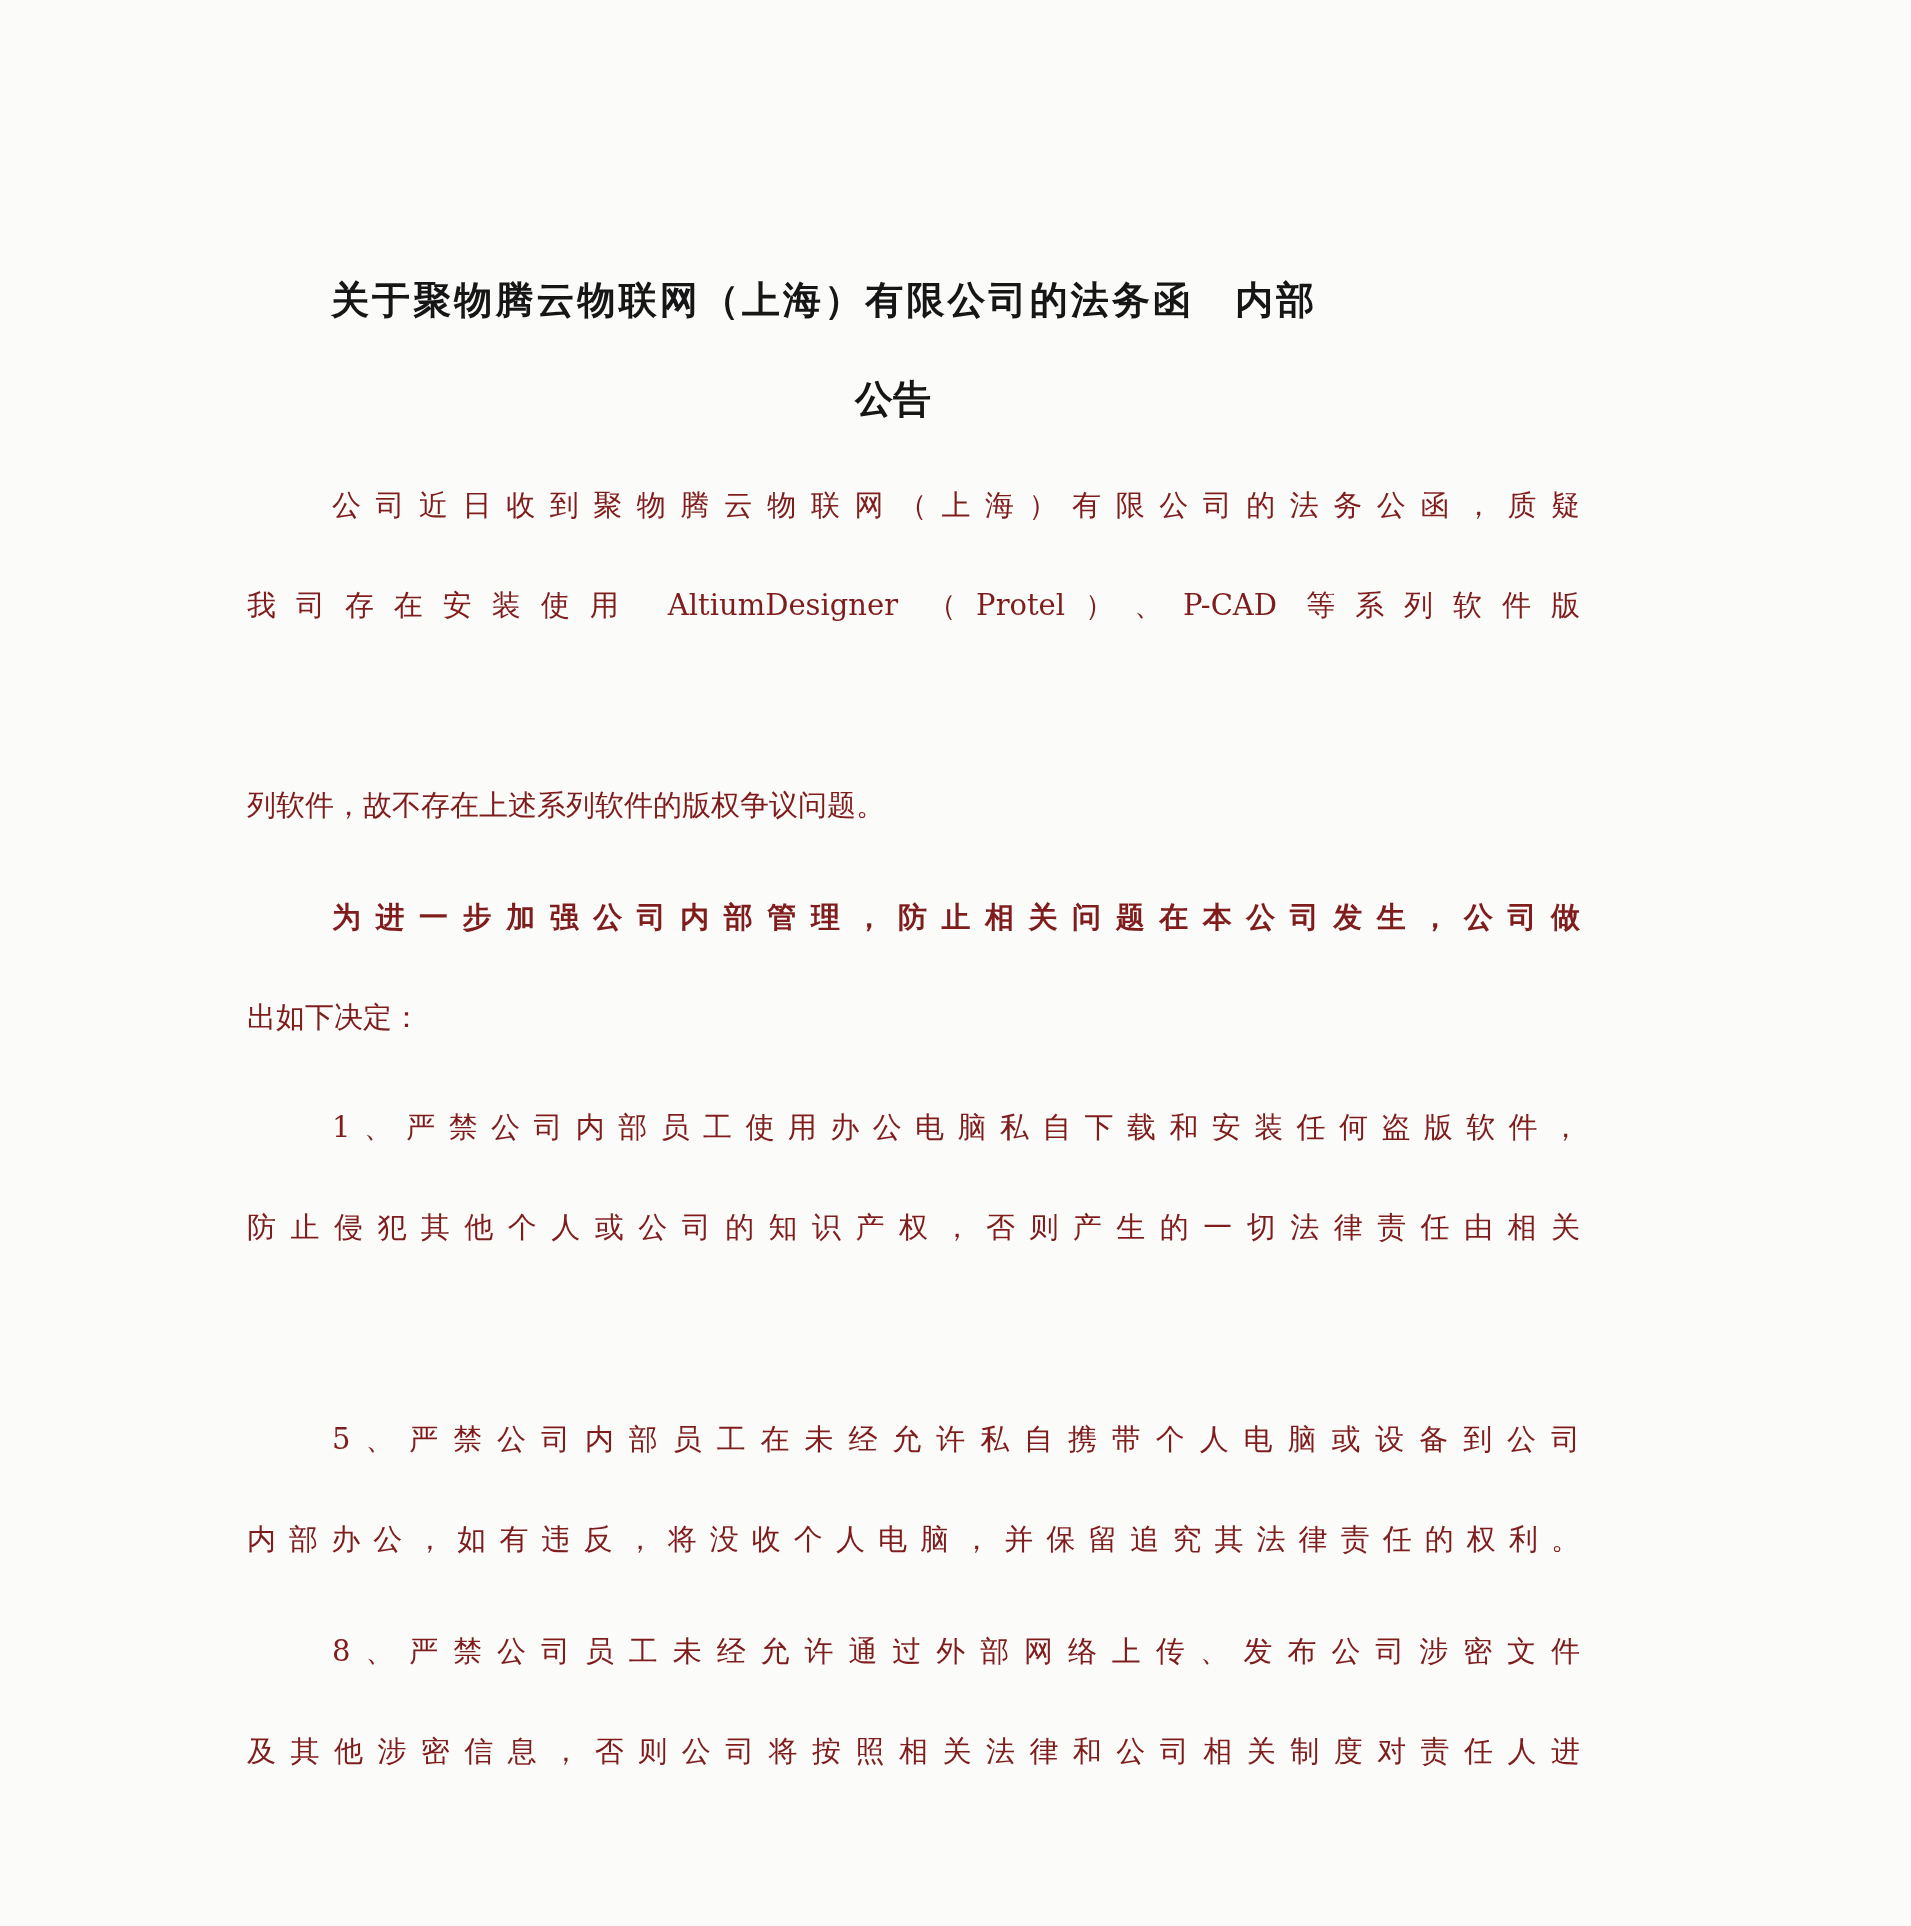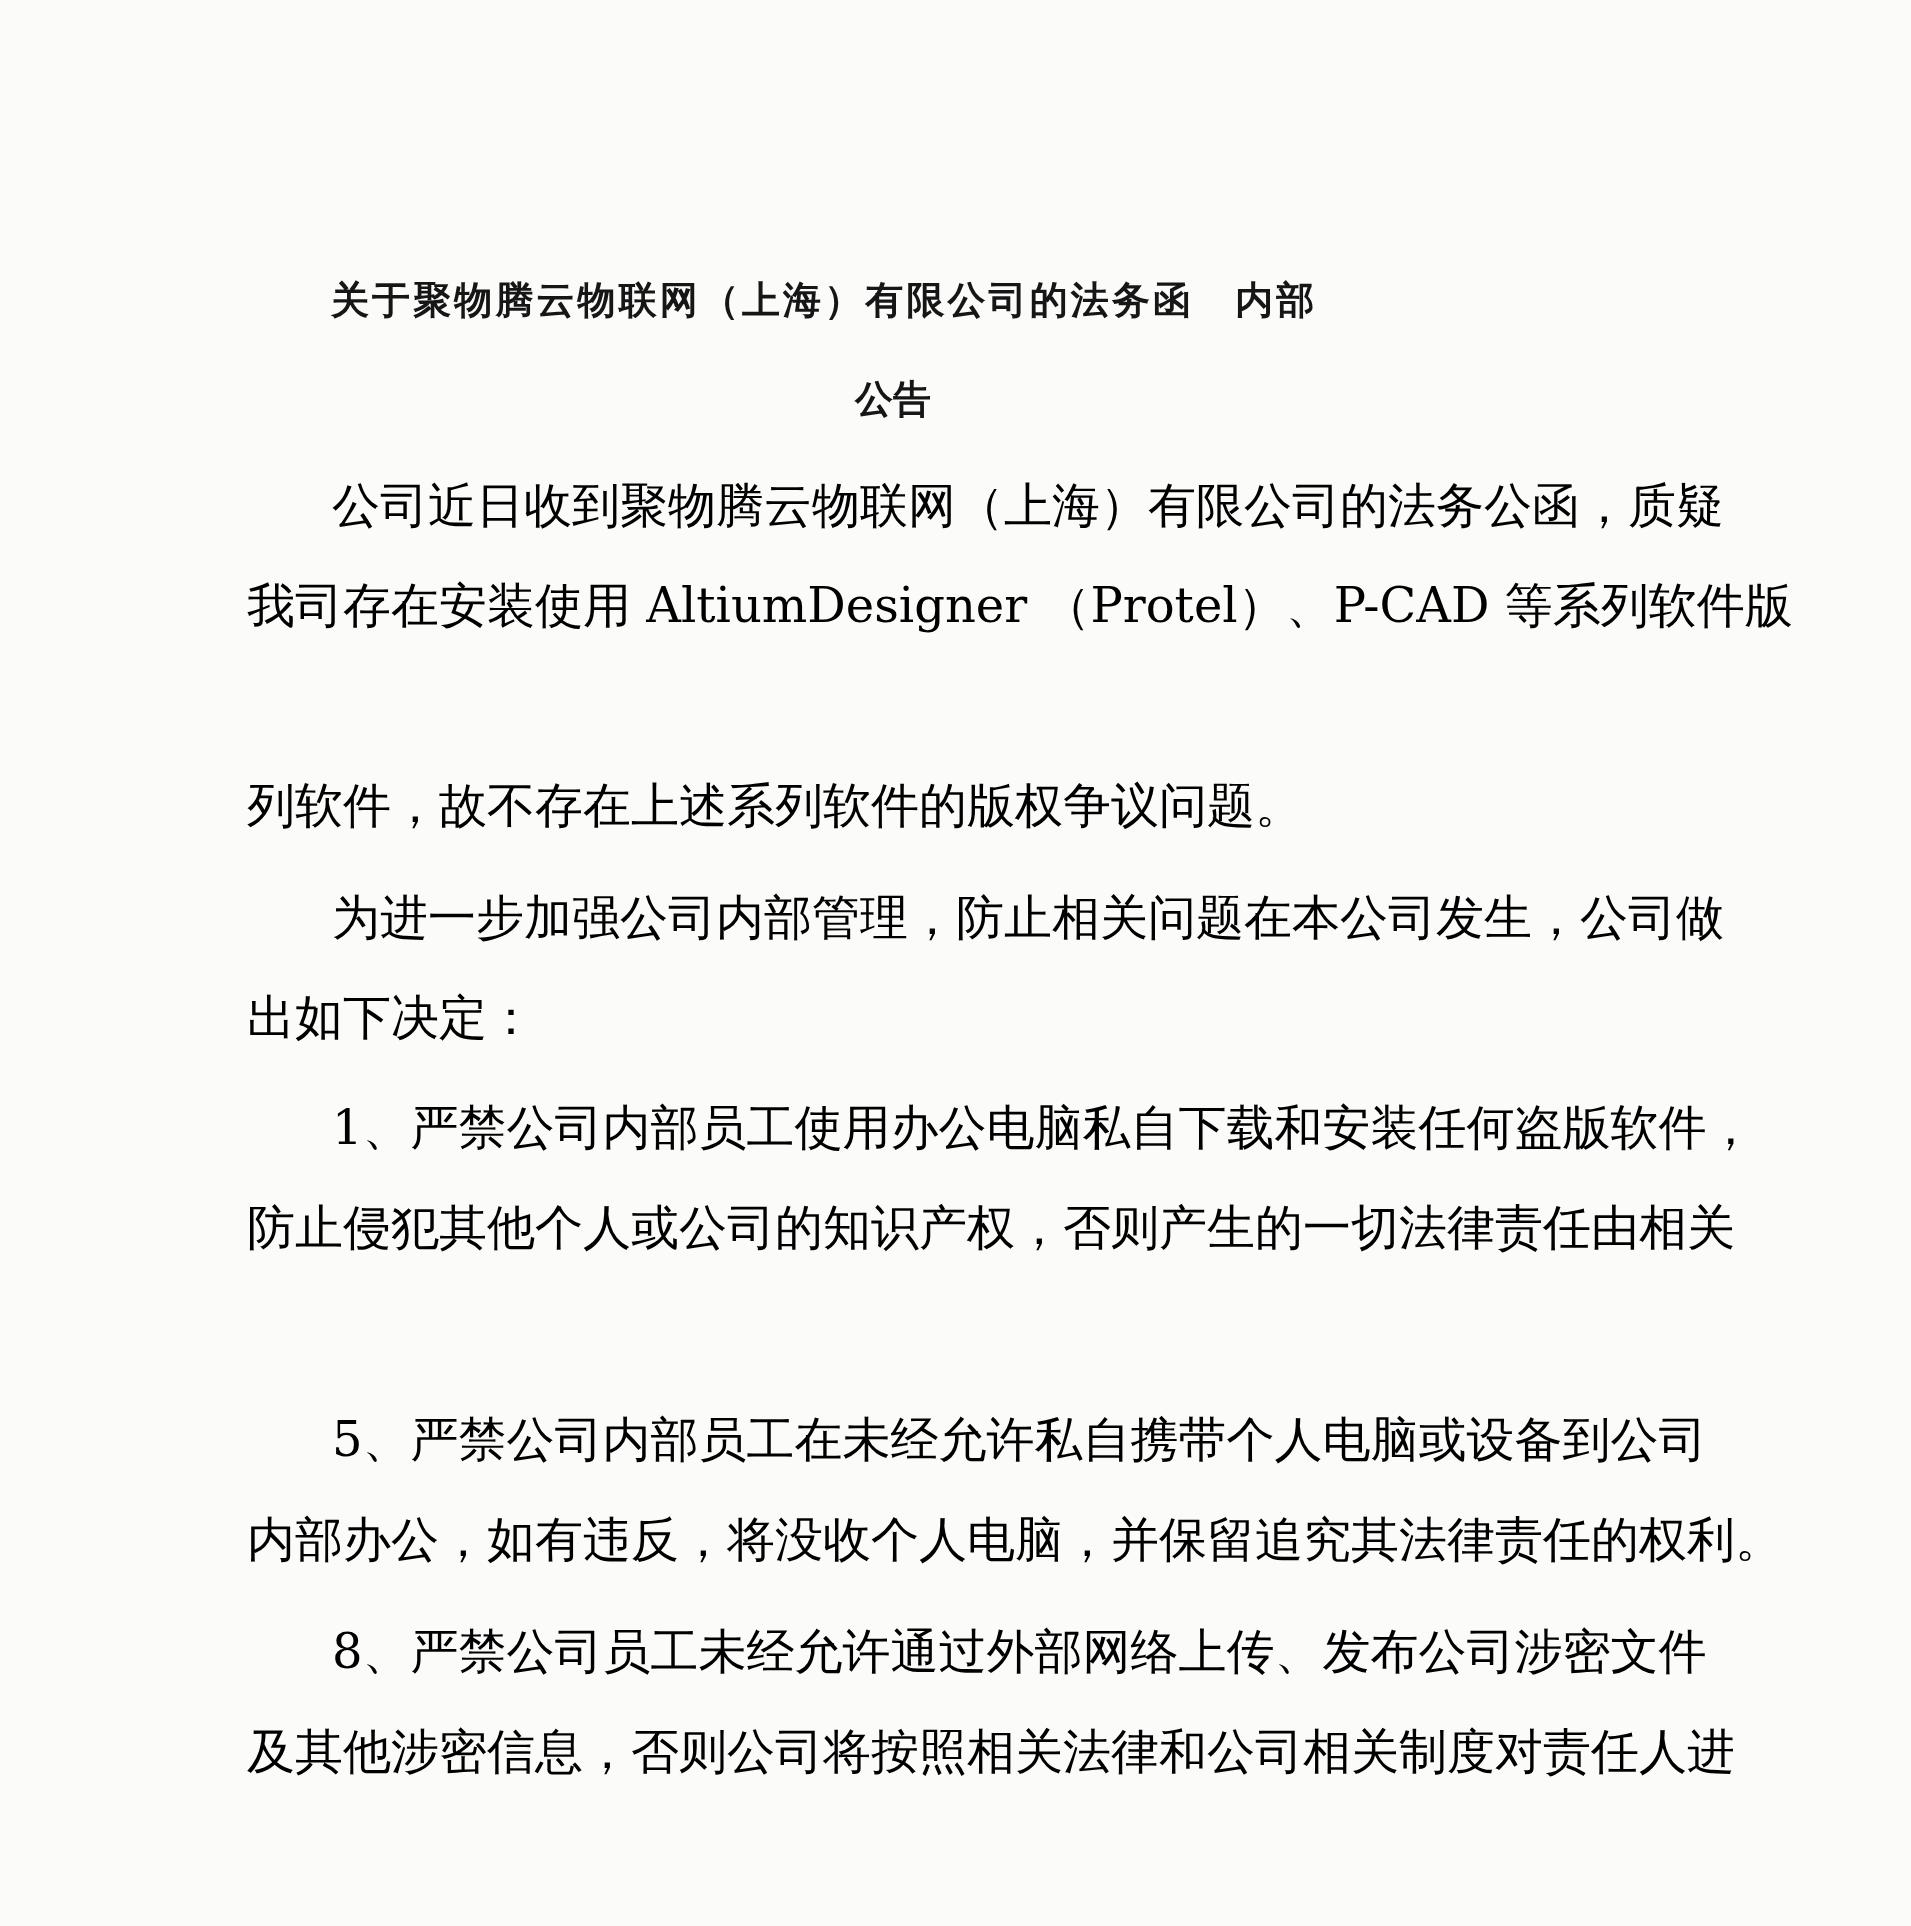--- a/index.html
+++ b/index.html
@@ -37,10 +37,10 @@
     position: absolute;
     left: 247px;
     width: 1333px;
-    font-size: 48px;
+    font-size: 29px;
     line-height: 46px;
     white-space: nowrap;
-    color: #000000;
+    color: #7f1d1d;
   }
   .indent { left: 332px; width: 1248px; }
   .justify {

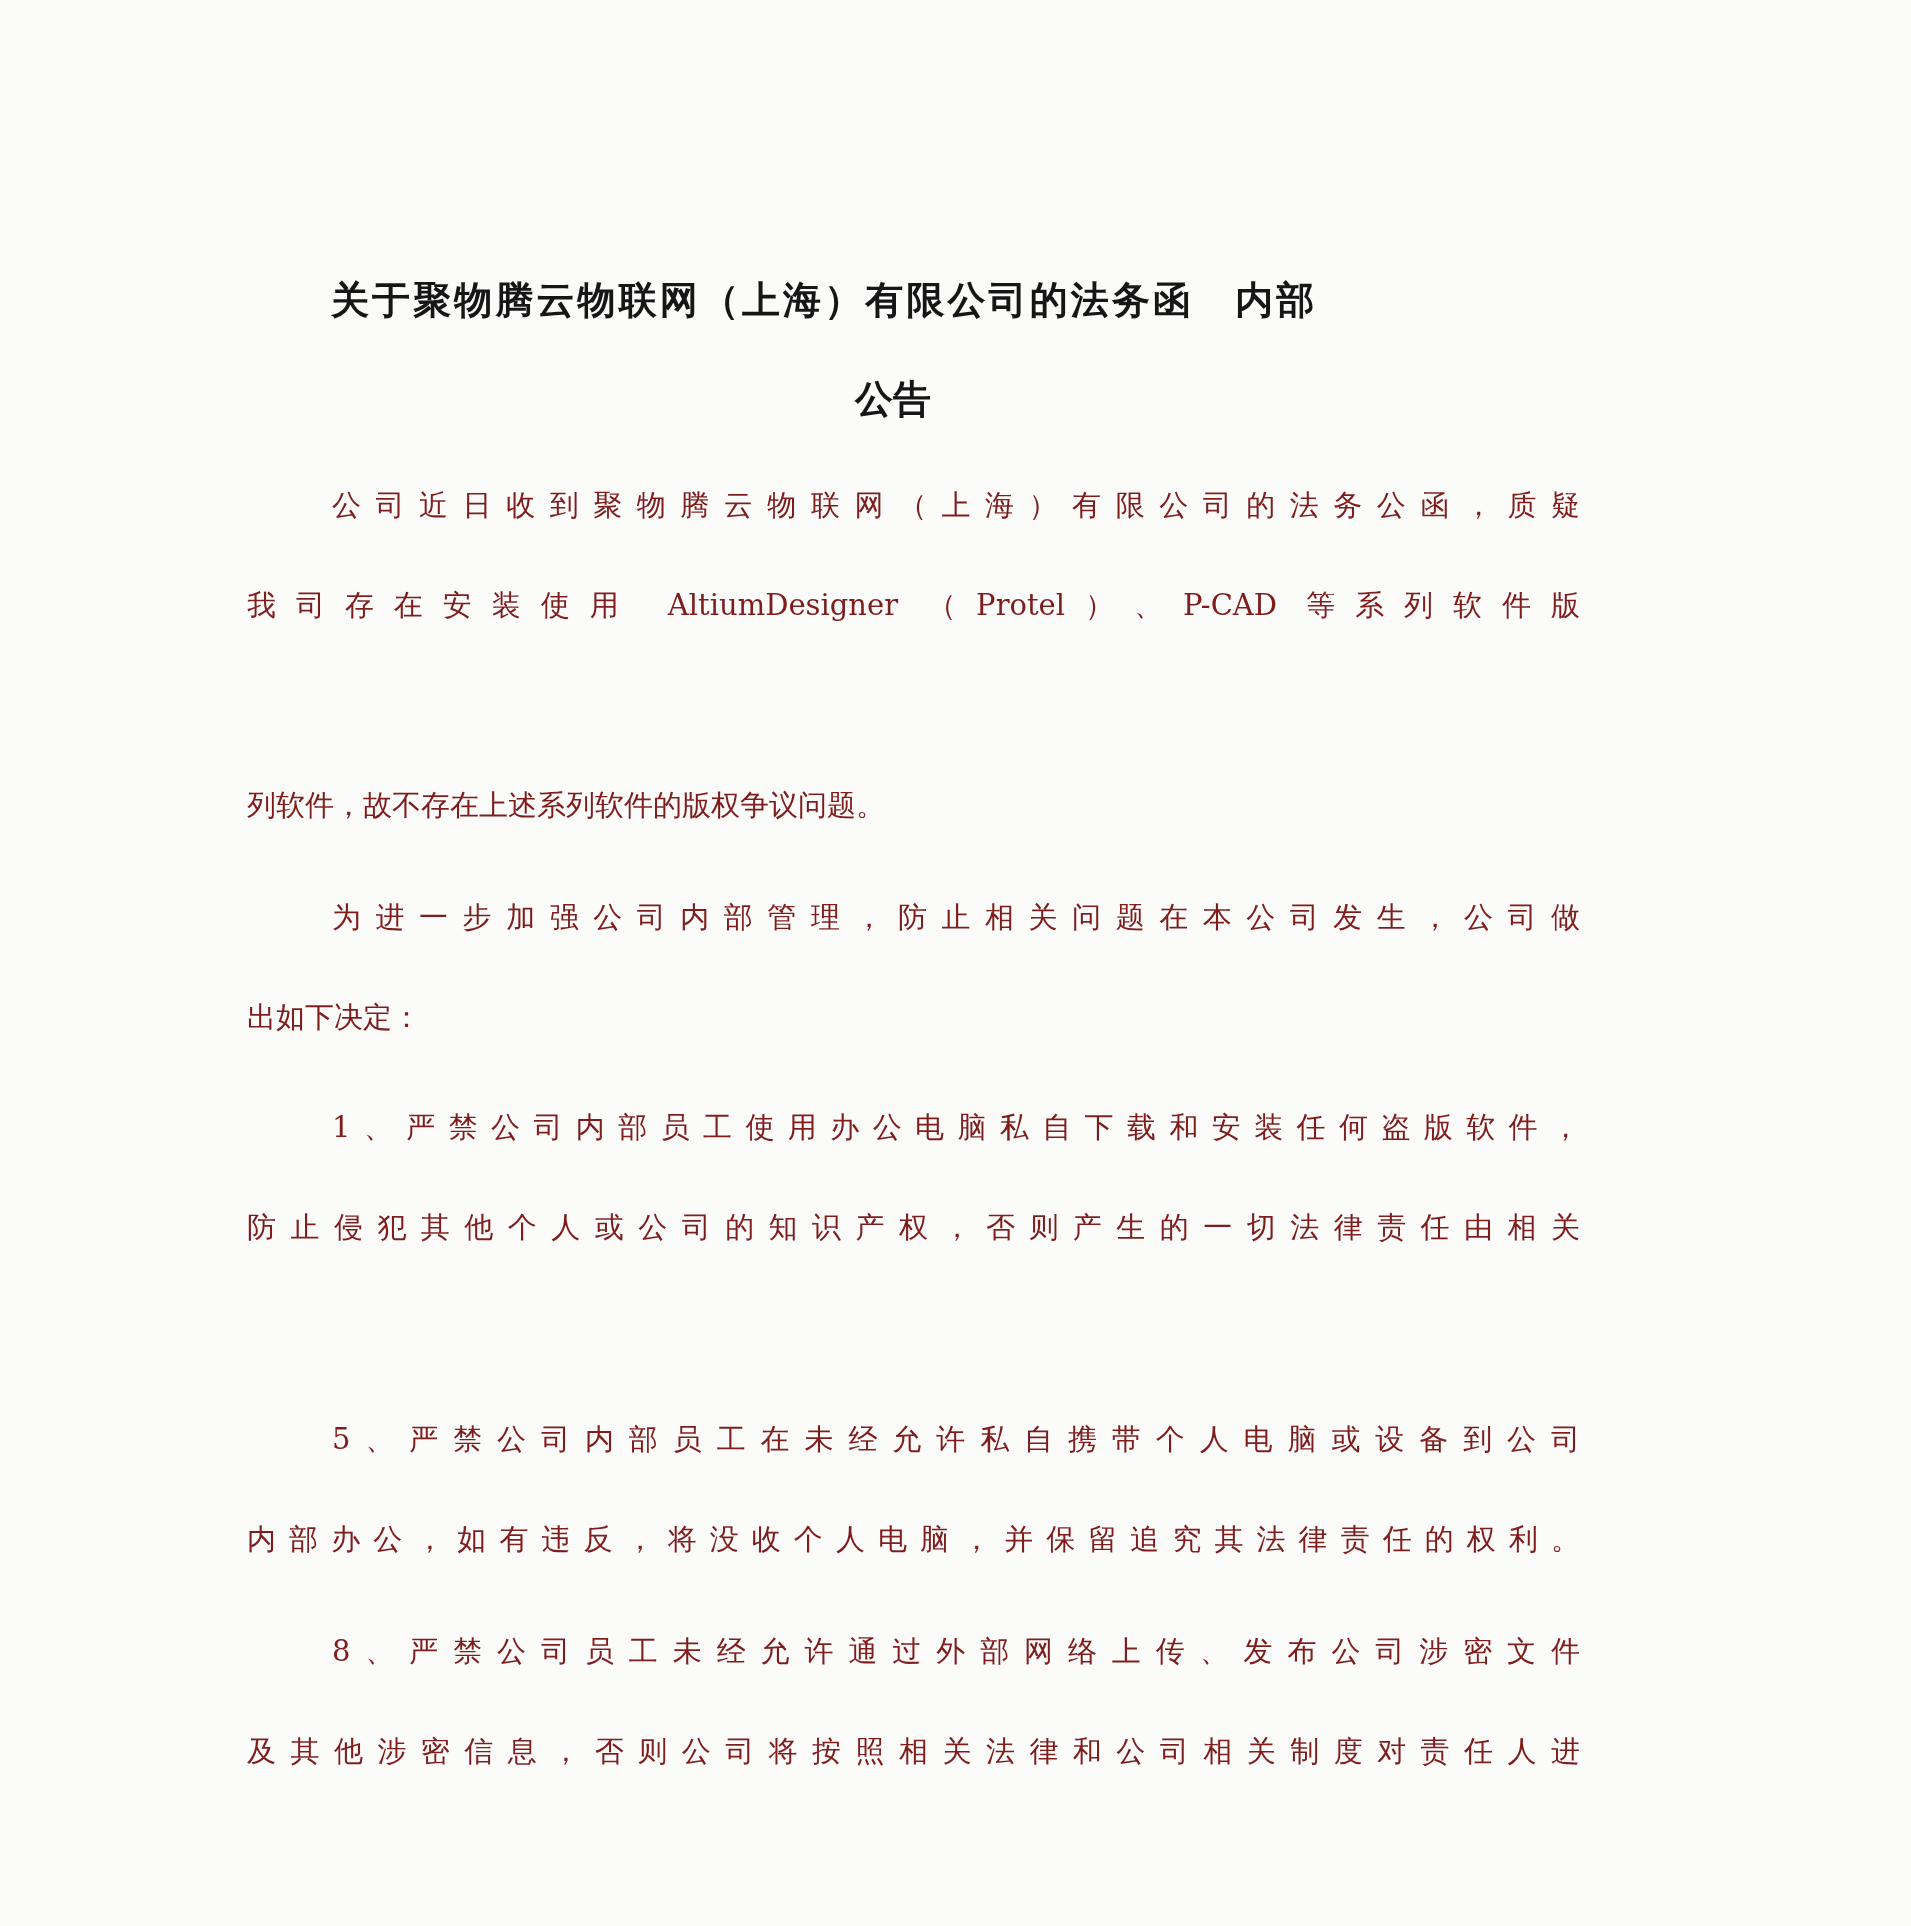--- a/index.html
+++ b/index.html
@@ -62,7 +62,7 @@
   </div>
   <div class="body-line" style="top:782px;">列软件，故不存在上述系列软件的版权争议问题。</div>
 
-  <div class="body-line indent justify" style="top:894px;">为进一步加强公司内部管理，防止相关问题在本公司发生，公司做</div>
+  <div class="body-line indent justify" style="top:894px;font-weight:bold;">为进一步加强公司内部管理，防止相关问题在本公司发生，公司做</div>
   <div class="body-line" style="top:994px;">出如下决定：</div>
 
   <div class="body-line indent justify" style="top:1104px;">1、严禁公司内部员工使用办公电脑私自下载和安装任何盗版软件，</div>

